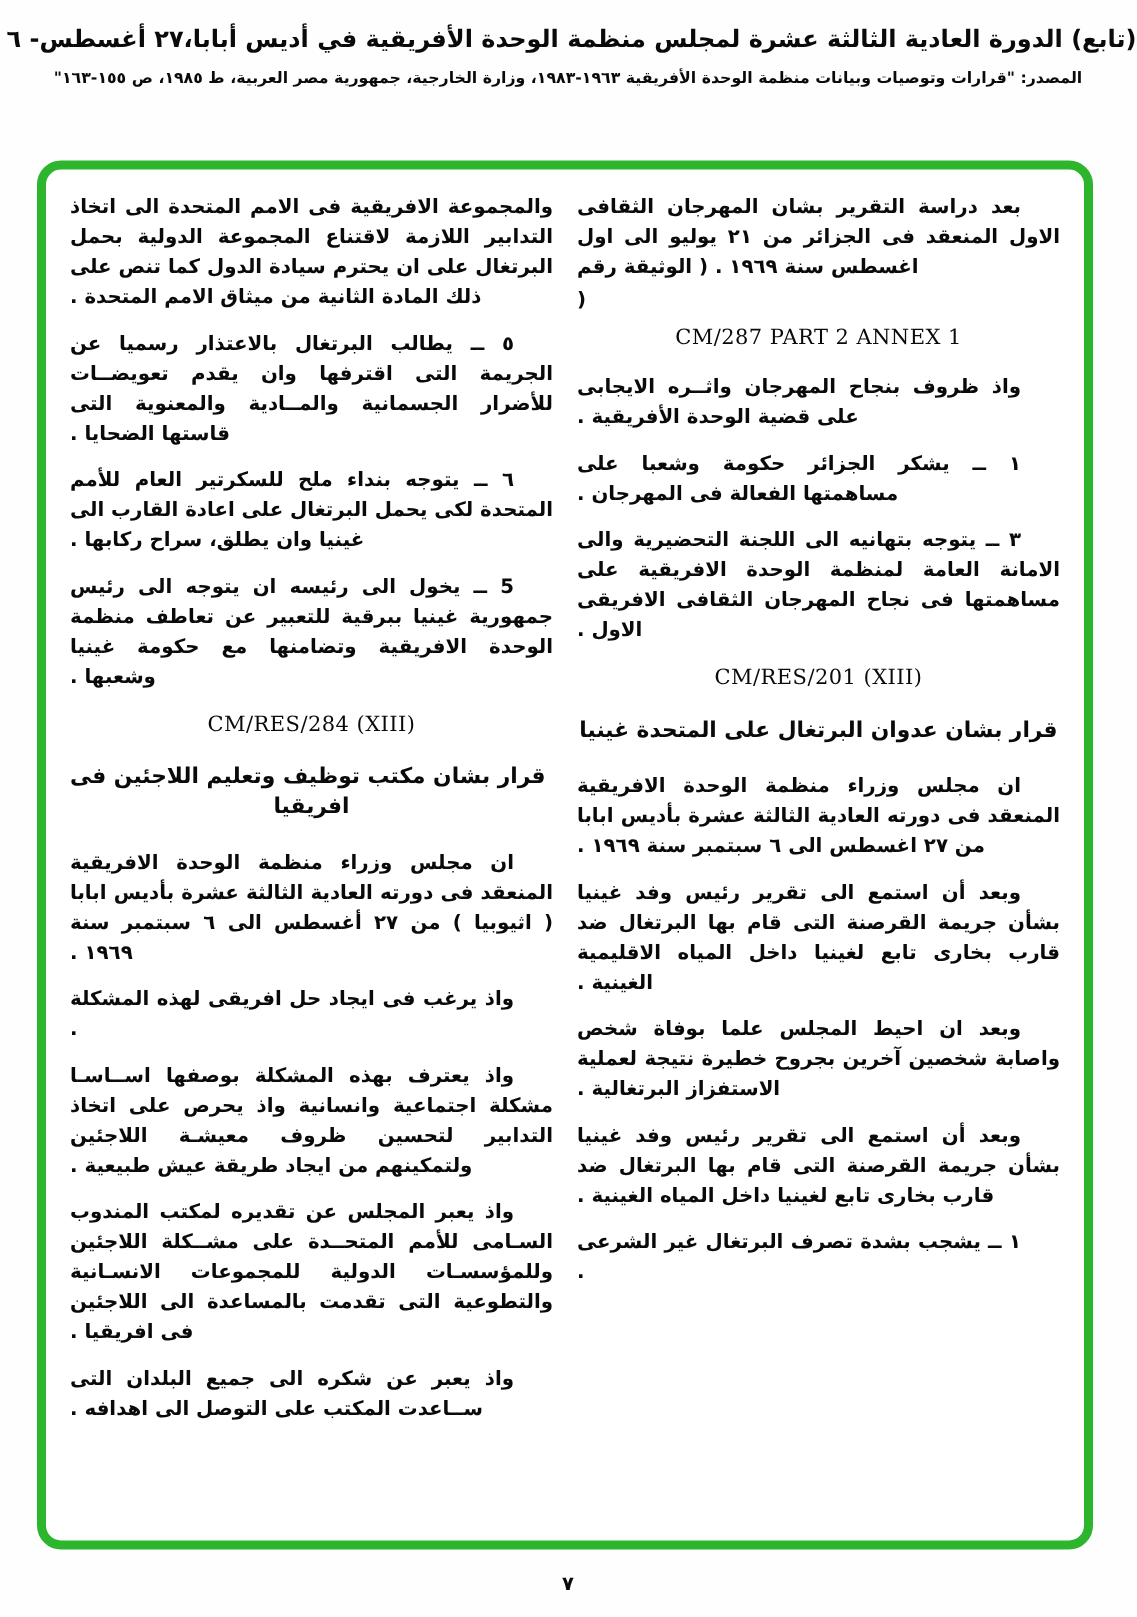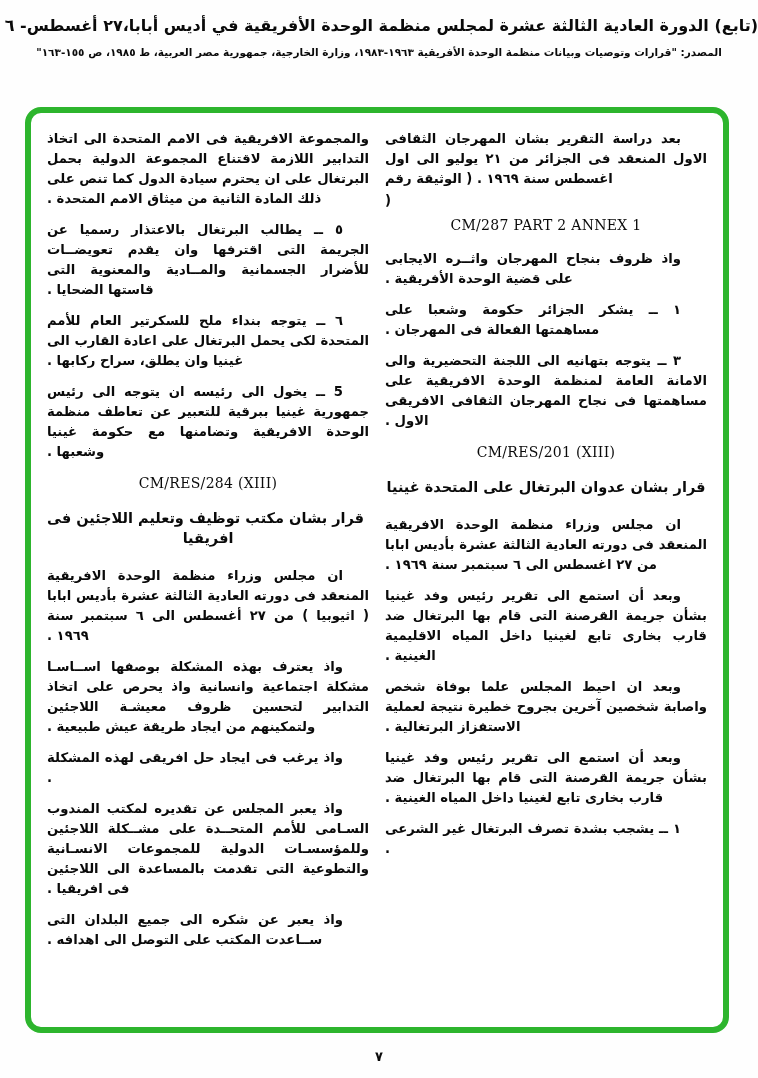--- a/index.html
+++ b/index.html
@@ -90,8 +90,8 @@
           <div class="block ref">CM/RES/284  (XIII)</div>
           <div class="block heading">قرار بشان مكتب توظيف وتعليم اللاجئين فى افريقيا</div>
           <div class="block para">ان مجلس وزراء منظمة الوحدة الافريقية المنعقد فى دورته العادية الثالثة عشرة بأديس ابابا ( اثيوبيا ) من ٢٧ أغسطس الى ٦ سبتمبر سنة ١٩٦٩ .</div>
+          <div class="block para">واذ يرغب فى ايجاد حل افريقى لهذه المشكلة .</div>
           <div class="block para">واذ يعترف بهذه المشكلة بوصفها اســاسـا مشكلة اجتماعية وانسانية واذ يحرص على اتخاذ التدابير لتحسين ظروف معيشـة اللاجئين ولتمكينهم من ايجاد طريقة عيش طبيعية .</div>
-          <div class="block para">واذ يرغب فى ايجاد حل افريقى لهذه المشكلة .</div>
           <div class="block para">واذ يعبر المجلس عن تقديره لمكتب المندوب السـامى للأمم المتحــدة على مشــكلة اللاجئين وللمؤسسـات الدولية للمجموعات الانسـانية والتطوعية التى تقدمت بالمساعدة الى اللاجئين فى افريقيا .</div>
           <div class="block para">واذ يعبر عن شكره الى جميع البلدان التى ســاعدت المكتب على التوصل الى اهدافه .</div>
         </section>

